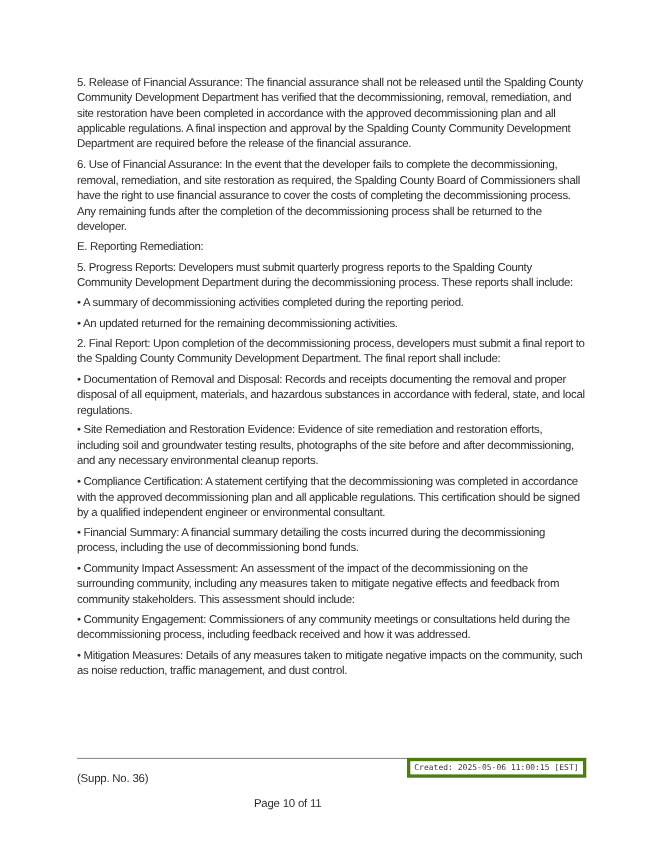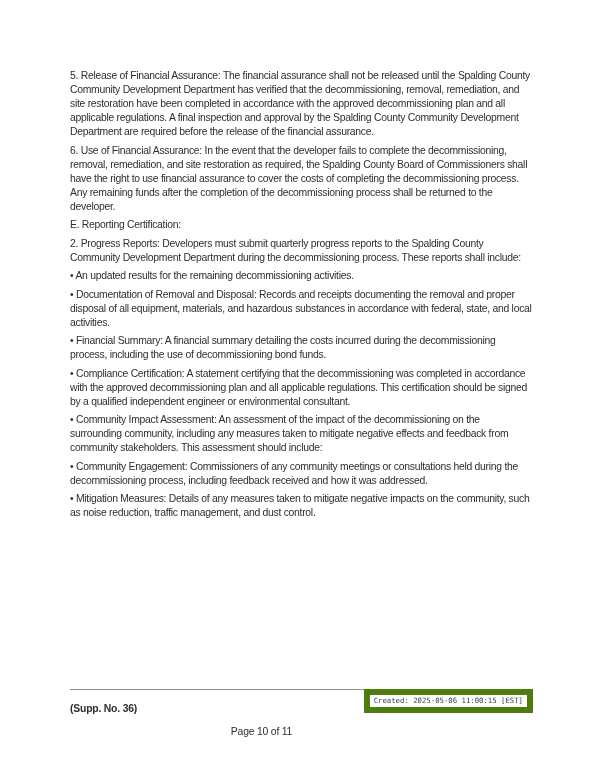--- a/index.html
+++ b/index.html
@@ -78,7 +78,7 @@
   <main class="doc-body" id="doc-body">
       <p>5. Release of Financial Assurance: The financial assurance shall not be released until the Spalding County Community Development Department has verified that the decommissioning, removal, remediation, and site restoration have been completed in accordance with the approved decommissioning plan and all applicable regulations. A final inspection and approval by the Spalding County Community Development Department are required before the release of the financial assurance.</p>
       <p>6. Use of Financial Assurance: In the event that the developer fails to complete the decommissioning, removal, remediation, and site restoration as required, the Spalding County Board of Commissioners shall have the right to use financial assurance to cover the costs of completing the decommissioning process. Any remaining funds after the completion of the decommissioning process shall be returned to the developer.</p>
-      <p>E. Reporting Certification:</p>
+      <p>E. Reporting Remediation:</p>
       <p>2. Progress Reports: Developers must submit quarterly progress reports to the Spalding County Community Development Department during the decommissioning process. These reports shall include:</p>
       <p>• An updated results for the remaining decommissioning activities.</p>
       <p>• Documentation of Removal and Disposal: Records and receipts documenting the removal and proper disposal of all equipment, materials, and hazardous substances in accordance with federal, state, and local activities.</p>

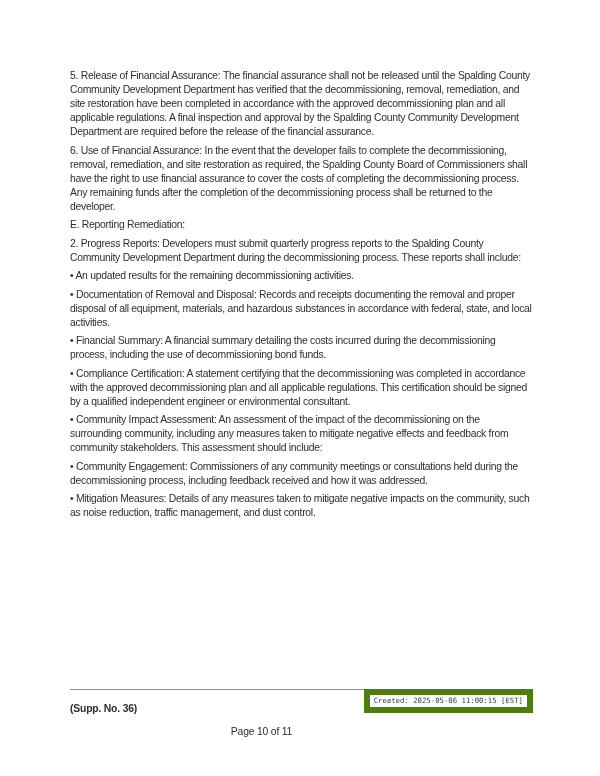--- a/index.html
+++ b/index.html
@@ -79,7 +79,7 @@
       <p>5. Release of Financial Assurance: The financial assurance shall not be released until the Spalding County Community Development Department has verified that the decommissioning, removal, remediation, and site restoration have been completed in accordance with the approved decommissioning plan and all applicable regulations. A final inspection and approval by the Spalding County Community Development Department are required before the release of the financial assurance.</p>
       <p>6. Use of Financial Assurance: In the event that the developer fails to complete the decommissioning, removal, remediation, and site restoration as required, the Spalding County Board of Commissioners shall have the right to use financial assurance to cover the costs of completing the decommissioning process. Any remaining funds after the completion of the decommissioning process shall be returned to the developer.</p>
       <p>E. Reporting Remediation:</p>
-      <p>2. Progress Reports: Developers must submit quarterly progress reports to the Spalding County Community Development Department during the decommissioning process. These reports shall include:</p>
+      <p>5. Progress Reports: Developers must submit quarterly progress reports to the Spalding County Community Development Department during the decommissioning process. These reports shall include:</p>
       <p>• An updated results for the remaining decommissioning activities.</p>
       <p>• Documentation of Removal and Disposal: Records and receipts documenting the removal and proper disposal of all equipment, materials, and hazardous substances in accordance with federal, state, and local activities.</p>
       <p>• Financial Summary: A financial summary detailing the costs incurred during the decommissioning process, including the use of decommissioning bond funds.</p>

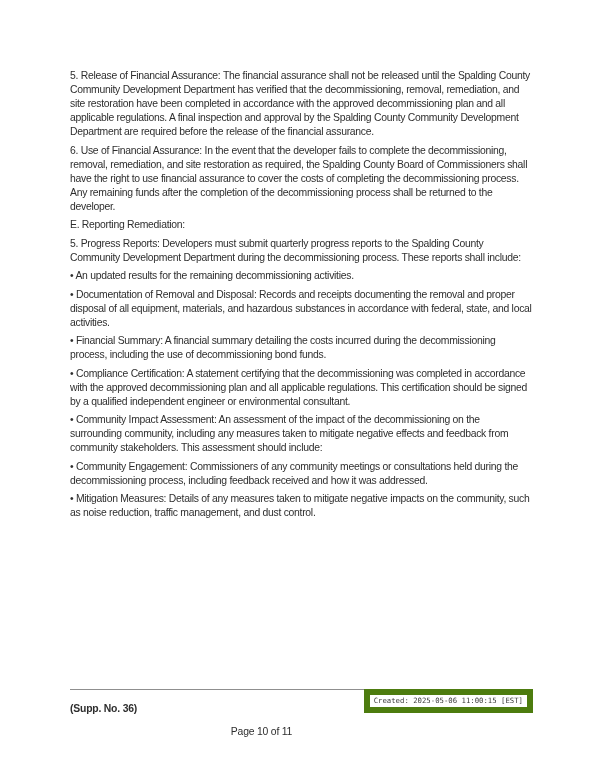--- a/index.html
+++ b/index.html
@@ -80,6 +80,7 @@
       <p>6. Use of Financial Assurance: In the event that the developer fails to complete the decommissioning, removal, remediation, and site restoration as required, the Spalding County Board of Commissioners shall have the right to use financial assurance to cover the costs of completing the decommissioning process. Any remaining funds after the completion of the decommissioning process shall be returned to the developer.</p>
       <p>E. Reporting Remediation:</p>
       <p>5. Progress Reports: Developers must submit quarterly progress reports to the Spalding County Community Development Department during the decommissioning process. These reports shall include:</p>
+      <p>• A summary of decommissioning activities completed during the reporting period.</p>
       <p>• An updated results for the remaining decommissioning activities.</p>
       <p>• Documentation of Removal and Disposal: Records and receipts documenting the removal and proper disposal of all equipment, materials, and hazardous substances in accordance with federal, state, and local activities.</p>
       <p>• Financial Summary: A financial summary detailing the costs incurred during the decommissioning process, including the use of decommissioning bond funds.</p>

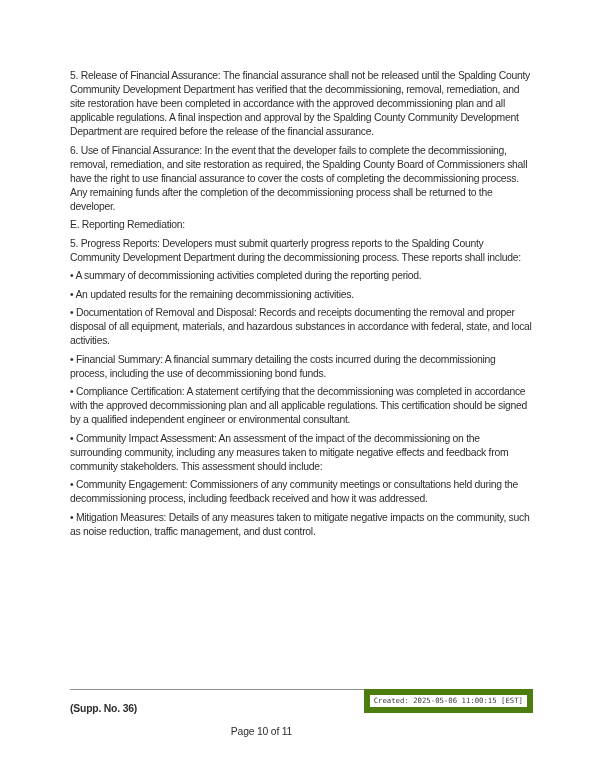--- a/index.html
+++ b/index.html
@@ -81,7 +81,7 @@
       <p>E. Reporting Remediation:</p>
       <p>5. Progress Reports: Developers must submit quarterly progress reports to the Spalding County Community Development Department during the decommissioning process. These reports shall include:</p>
       <p>• A summary of decommissioning activities completed during the reporting period.</p>
-      <p>• An updated results for the remaining decommissioning activities.</p>
+      <p>• An updated returned for the remaining decommissioning activities.</p>
       <p>• Documentation of Removal and Disposal: Records and receipts documenting the removal and proper disposal of all equipment, materials, and hazardous substances in accordance with federal, state, and local activities.</p>
       <p>• Financial Summary: A financial summary detailing the costs incurred during the decommissioning process, including the use of decommissioning bond funds.</p>
       <p>• Compliance Certification: A statement certifying that the decommissioning was completed in accordance with the approved decommissioning plan and all applicable regulations. This certification should be signed by a qualified independent engineer or environmental consultant.</p>

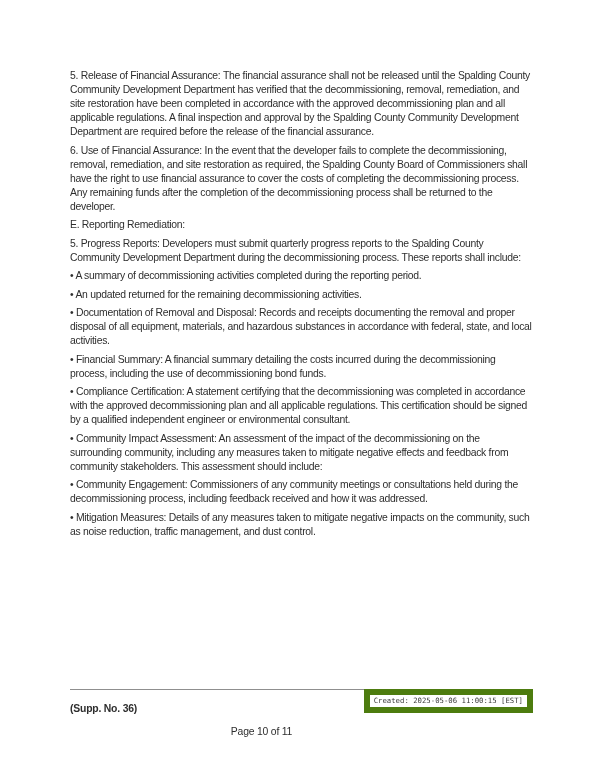--- a/index.html
+++ b/index.html
@@ -82,6 +82,7 @@
       <p>5. Progress Reports: Developers must submit quarterly progress reports to the Spalding County Community Development Department during the decommissioning process. These reports shall include:</p>
       <p>• A summary of decommissioning activities completed during the reporting period.</p>
       <p>• An updated returned for the remaining decommissioning activities.</p>
+      <p>2. Final Report: Upon completion of the decommissioning process, developers must submit a final report to the Spalding County Community Development Department. The final report shall include:</p>
       <p>• Documentation of Removal and Disposal: Records and receipts documenting the removal and proper disposal of all equipment, materials, and hazardous substances in accordance with federal, state, and local activities.</p>
       <p>• Financial Summary: A financial summary detailing the costs incurred during the decommissioning process, including the use of decommissioning bond funds.</p>
       <p>• Compliance Certification: A statement certifying that the decommissioning was completed in accordance with the approved decommissioning plan and all applicable regulations. This certification should be signed by a qualified independent engineer or environmental consultant.</p>

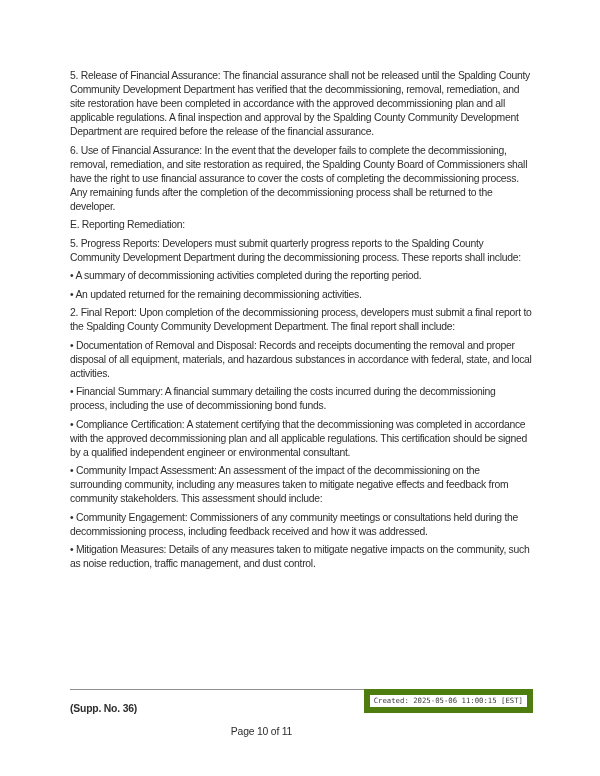--- a/index.html
+++ b/index.html
@@ -83,7 +83,7 @@
       <p>• A summary of decommissioning activities completed during the reporting period.</p>
       <p>• An updated returned for the remaining decommissioning activities.</p>
       <p>2. Final Report: Upon completion of the decommissioning process, developers must submit a final report to the Spalding County Community Development Department. The final report shall include:</p>
-      <p>• Documentation of Removal and Disposal: Records and receipts documenting the removal and proper disposal of all equipment, materials, and hazardous substances in accordance with federal, state, and local activities.</p>
+      <p>• Documentation of Removal and Disposal: Records and receipts documenting the removal and proper disposal of all equipment, materials, and hazardous substances in accordance with federal, state, and local regulations.</p>
       <p>• Financial Summary: A financial summary detailing the costs incurred during the decommissioning process, including the use of decommissioning bond funds.</p>
       <p>• Compliance Certification: A statement certifying that the decommissioning was completed in accordance with the approved decommissioning plan and all applicable regulations. This certification should be signed by a qualified independent engineer or environmental consultant.</p>
       <p>• Community Impact Assessment: An assessment of the impact of the decommissioning on the surrounding community, including any measures taken to mitigate negative effects and feedback from community stakeholders. This assessment should include:</p>

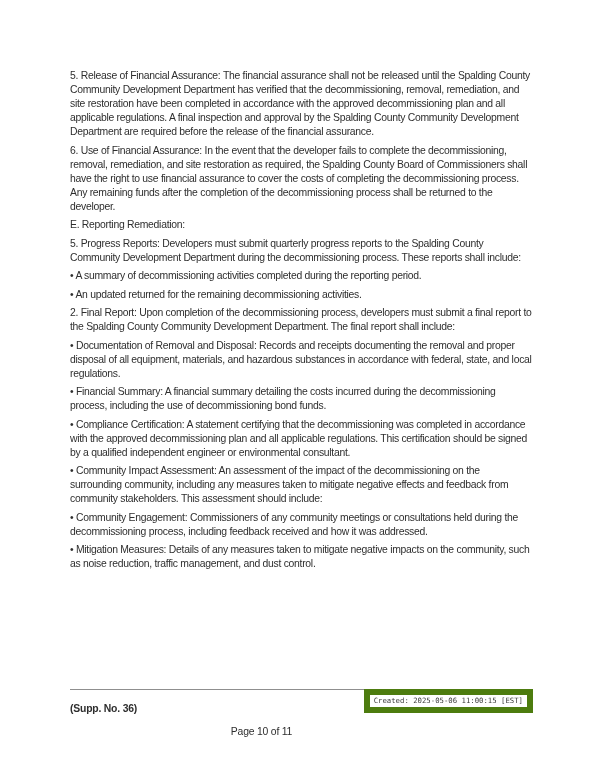--- a/index.html
+++ b/index.html
@@ -84,6 +84,7 @@
       <p>• An updated returned for the remaining decommissioning activities.</p>
       <p>2. Final Report: Upon completion of the decommissioning process, developers must submit a final report to the Spalding County Community Development Department. The final report shall include:</p>
       <p>• Documentation of Removal and Disposal: Records and receipts documenting the removal and proper disposal of all equipment, materials, and hazardous substances in accordance with federal, state, and local regulations.</p>
+      <p>• Site Remediation and Restoration Evidence: Evidence of site remediation and restoration efforts, including soil and groundwater testing results, photographs of the site before and after decommissioning, and any necessary environmental cleanup reports.</p>
       <p>• Financial Summary: A financial summary detailing the costs incurred during the decommissioning process, including the use of decommissioning bond funds.</p>
       <p>• Compliance Certification: A statement certifying that the decommissioning was completed in accordance with the approved decommissioning plan and all applicable regulations. This certification should be signed by a qualified independent engineer or environmental consultant.</p>
       <p>• Community Impact Assessment: An assessment of the impact of the decommissioning on the surrounding community, including any measures taken to mitigate negative effects and feedback from community stakeholders. This assessment should include:</p>

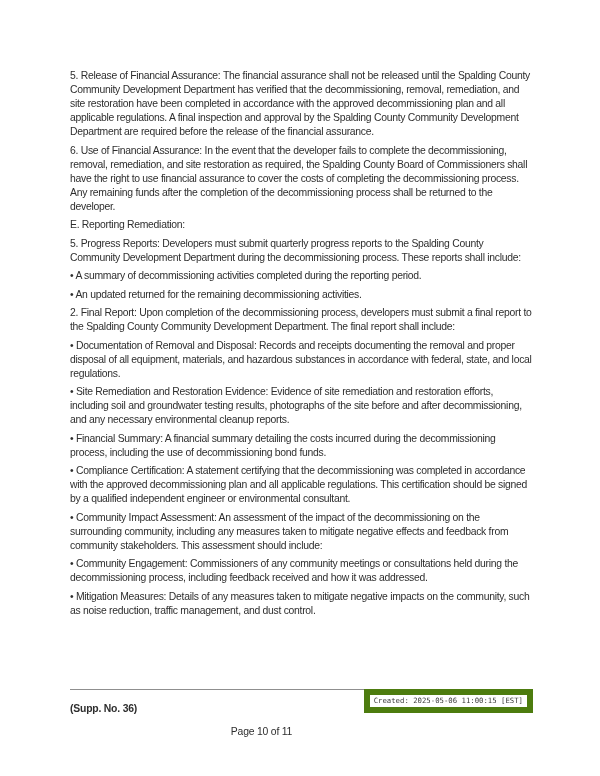--- a/index.html
+++ b/index.html
@@ -85,8 +85,8 @@
       <p>2. Final Report: Upon completion of the decommissioning process, developers must submit a final report to the Spalding County Community Development Department. The final report shall include:</p>
       <p>• Documentation of Removal and Disposal: Records and receipts documenting the removal and proper disposal of all equipment, materials, and hazardous substances in accordance with federal, state, and local regulations.</p>
       <p>• Site Remediation and Restoration Evidence: Evidence of site remediation and restoration efforts, including soil and groundwater testing results, photographs of the site before and after decommissioning, and any necessary environmental cleanup reports.</p>
+      <p>• Compliance Certification: A statement certifying that the decommissioning was completed in accordance with the approved decommissioning plan and all applicable regulations. This certification should be signed by a qualified independent engineer or environmental consultant.</p>
       <p>• Financial Summary: A financial summary detailing the costs incurred during the decommissioning process, including the use of decommissioning bond funds.</p>
-      <p>• Compliance Certification: A statement certifying that the decommissioning was completed in accordance with the approved decommissioning plan and all applicable regulations. This certification should be signed by a qualified independent engineer or environmental consultant.</p>
       <p>• Community Impact Assessment: An assessment of the impact of the decommissioning on the surrounding community, including any measures taken to mitigate negative effects and feedback from community stakeholders. This assessment should include:</p>
       <p>• Community Engagement: Commissioners of any community meetings or consultations held during the decommissioning process, including feedback received and how it was addressed.</p>
       <p>• Mitigation Measures: Details of any measures taken to mitigate negative impacts on the community, such as noise reduction, traffic management, and dust control.</p>

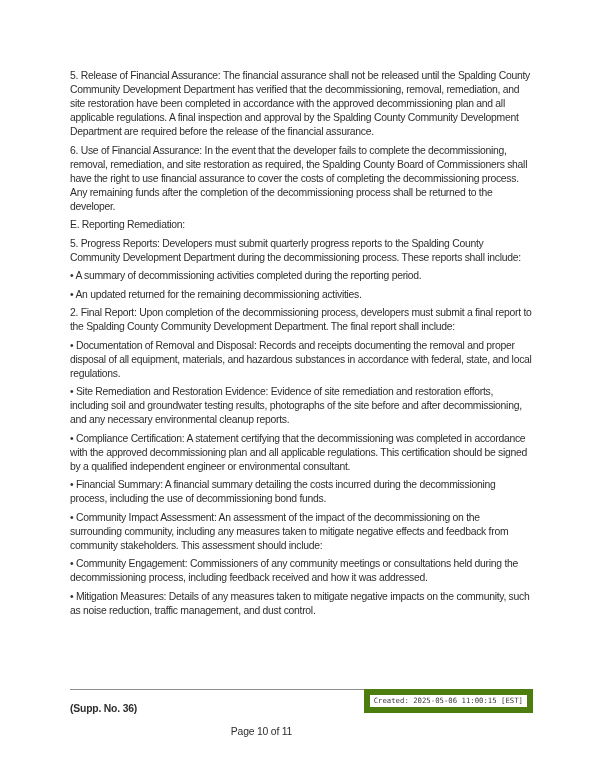--- a/index.html
+++ b/index.html
@@ -41,7 +41,7 @@
     position: absolute;
     right: 67px;
     top: 689px;
-    border: 6px solid #4d7c0f;
+    border: 3px solid #4d7c0f;
     padding: 1px 4px 2px 4px;
     font-family: "DejaVu Sans Mono", "Liberation Mono", monospace;
     font-size: 7.3px;

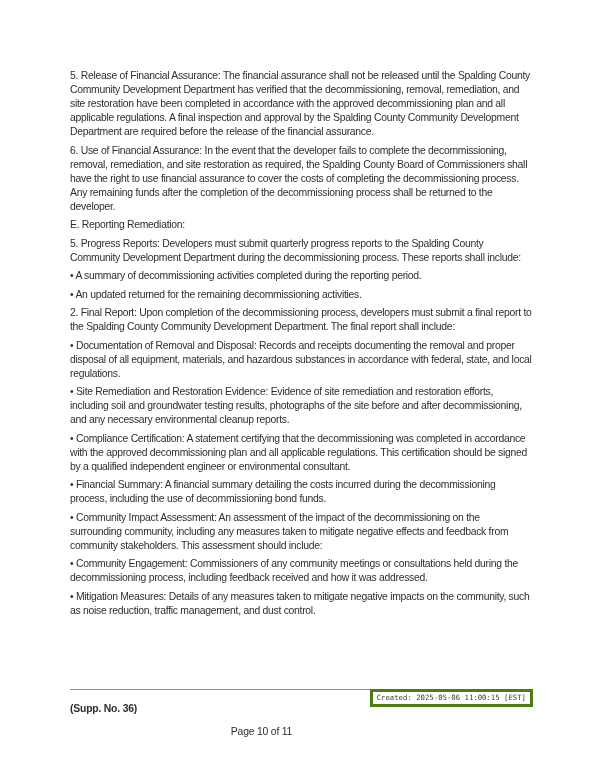--- a/index.html
+++ b/index.html
@@ -57,7 +57,6 @@
     font-size: 10.4px;
     letter-spacing: -0.2px;
     color: #2e2e2e;
-    font-weight: bold;
   }
   .page-num {
     position: absolute;

